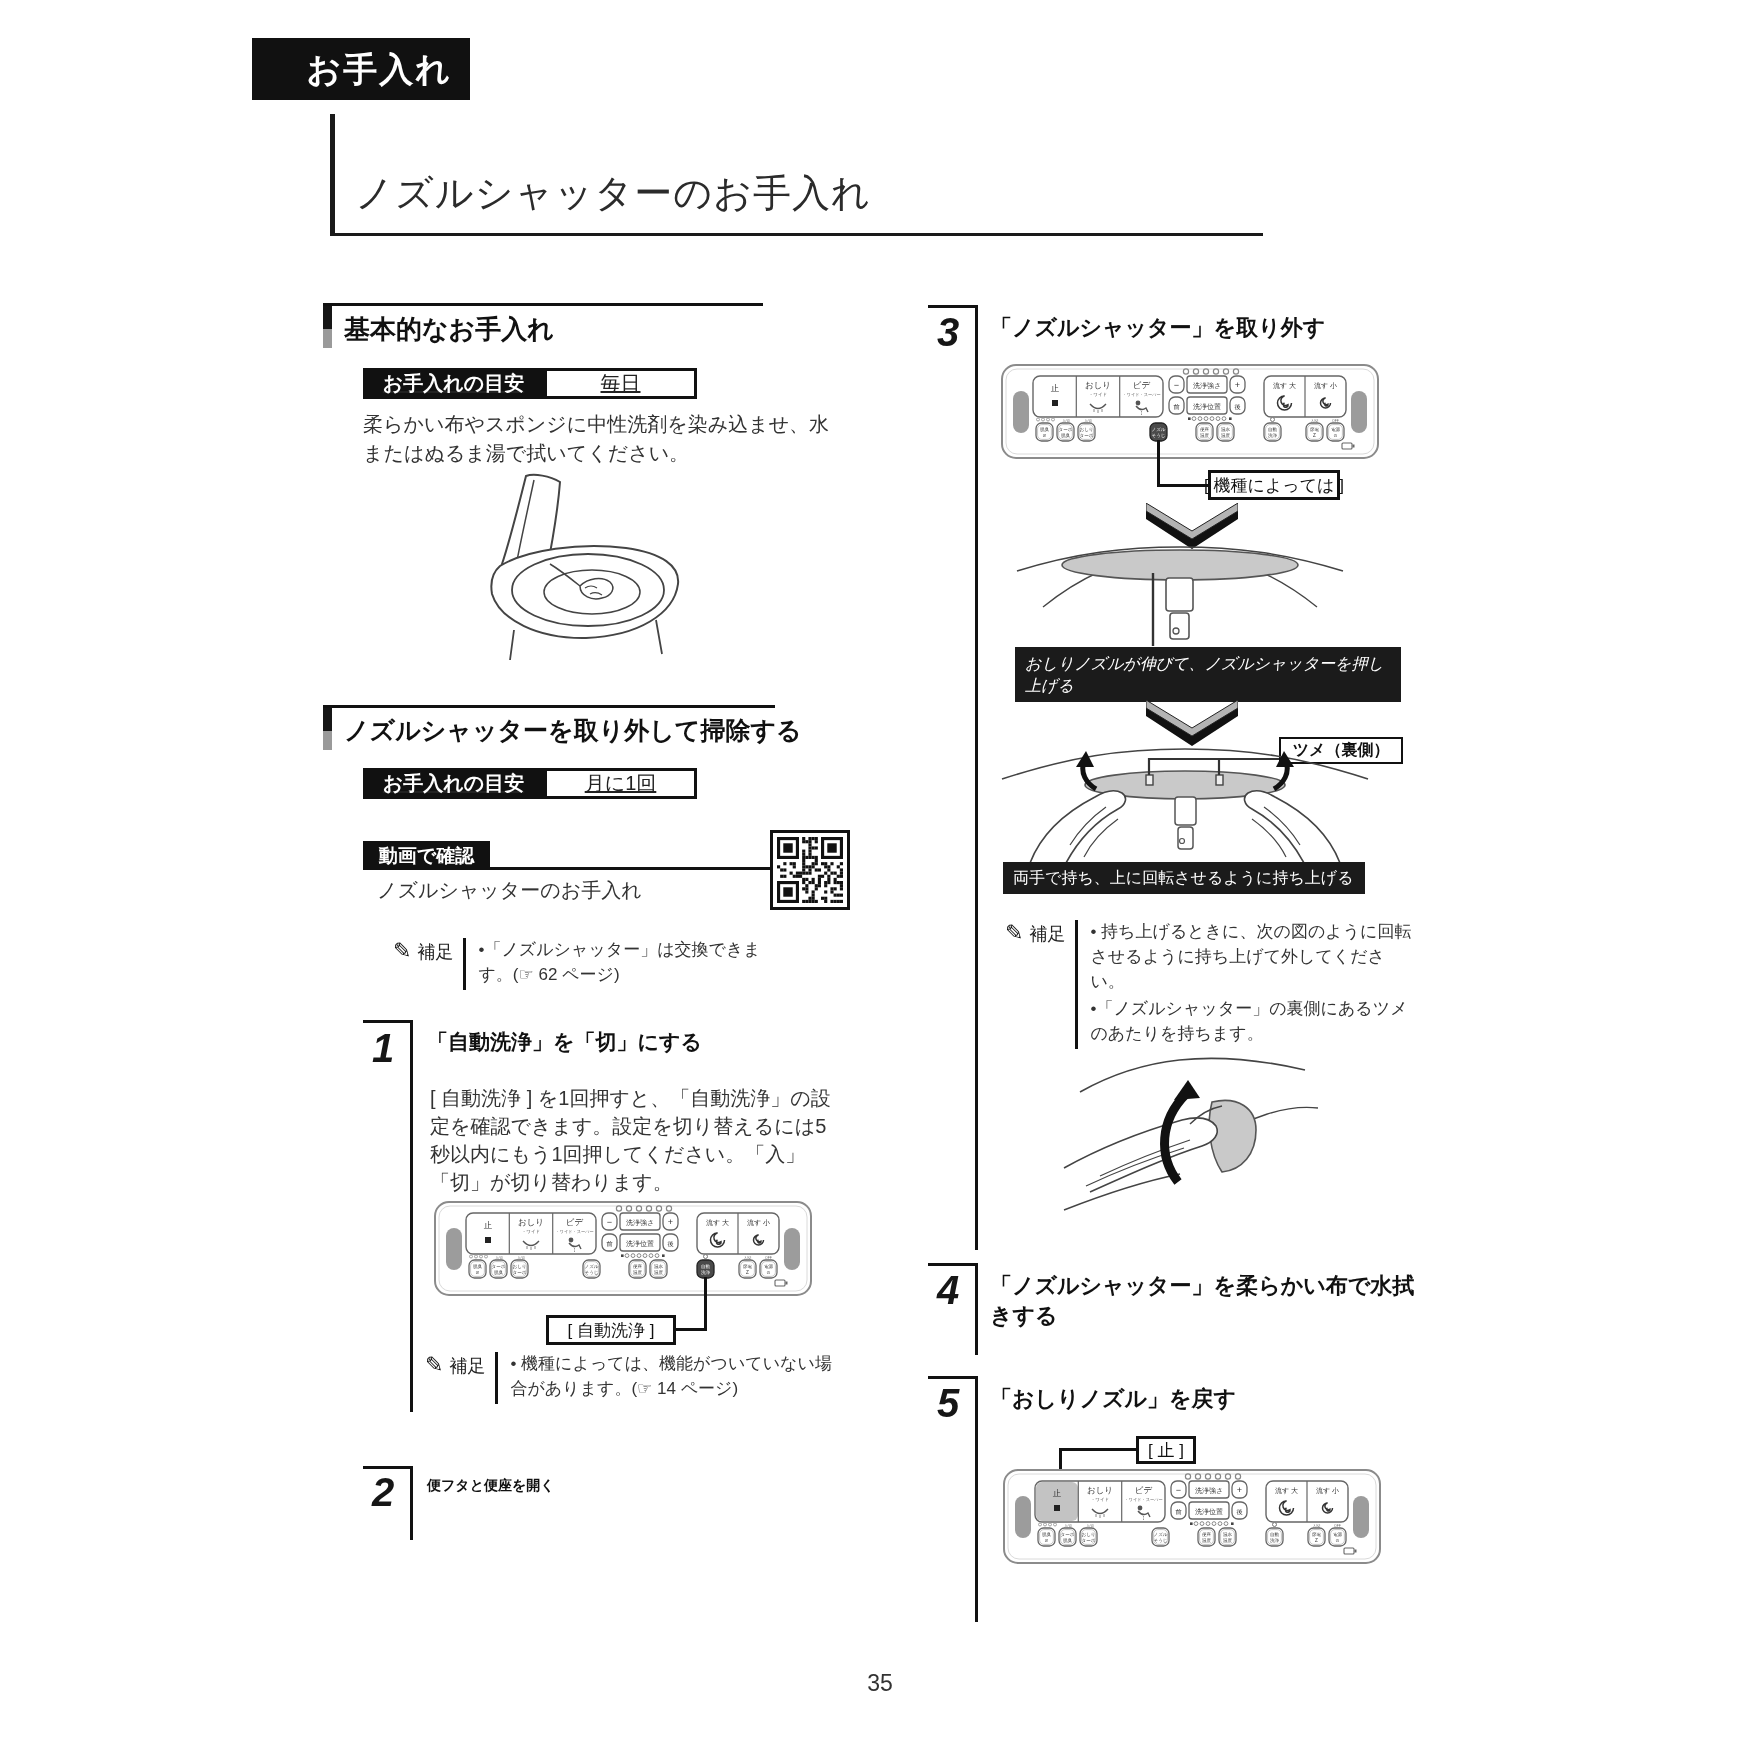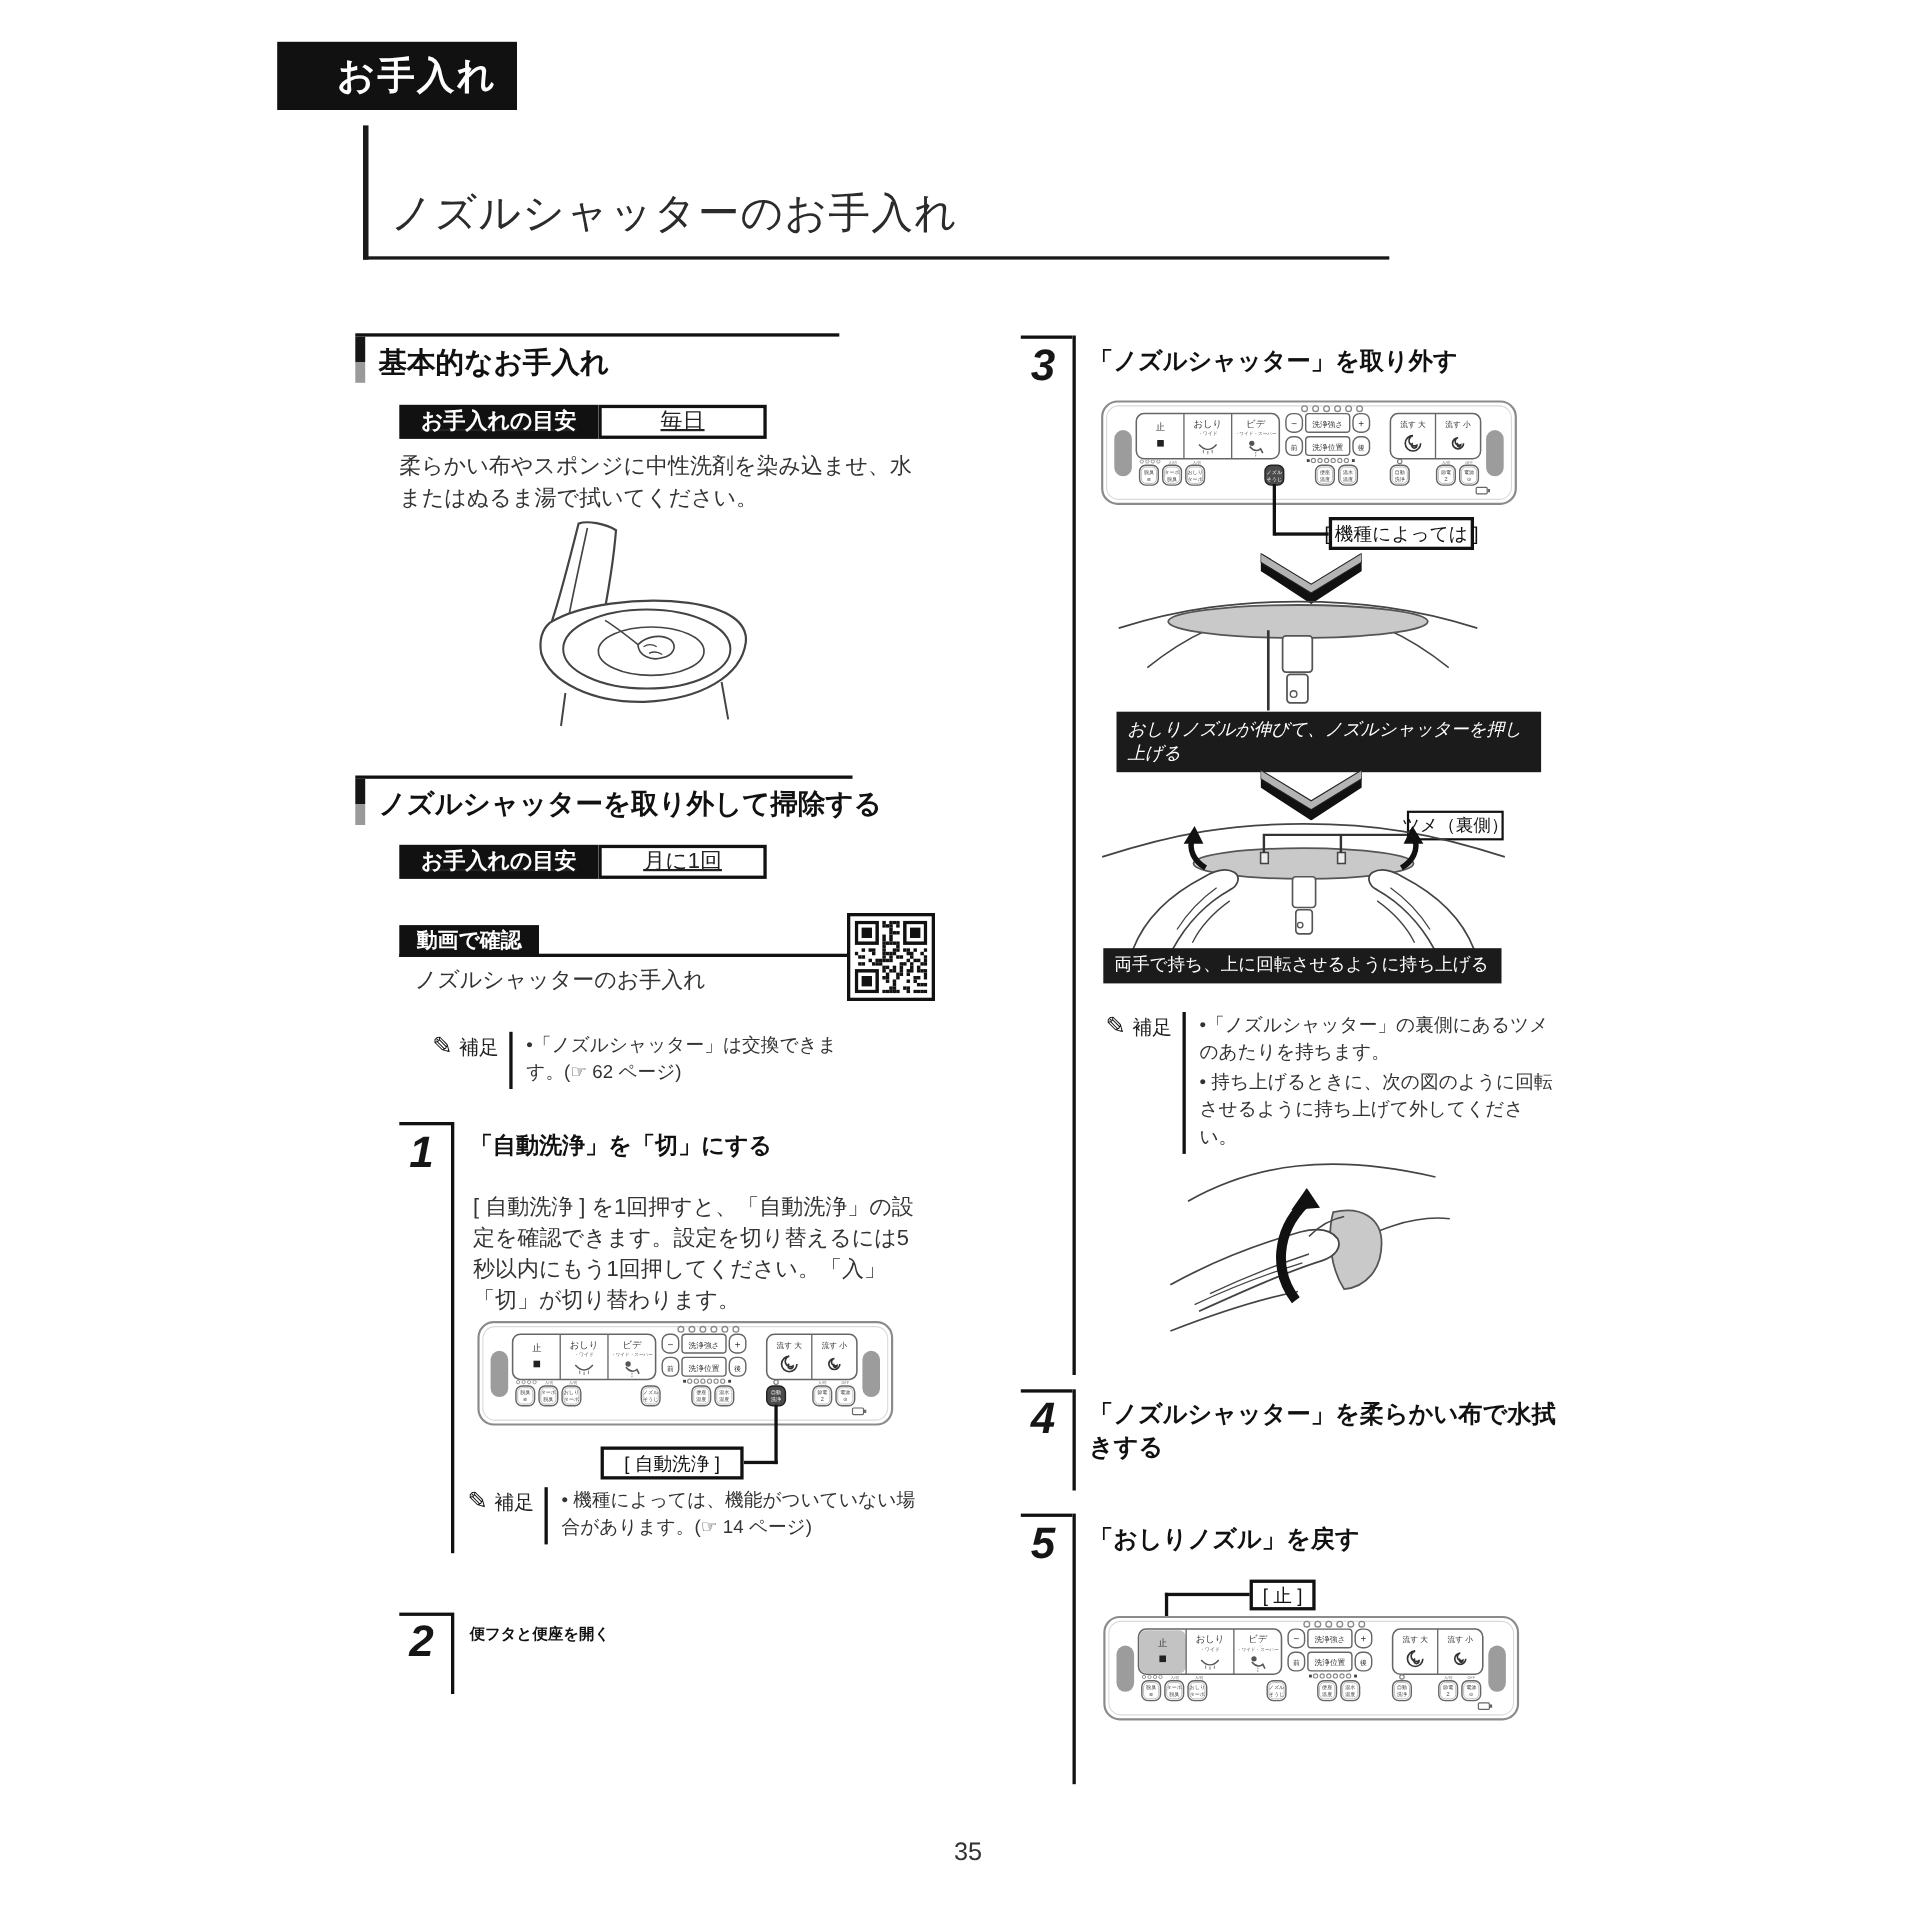--- a/index.html
+++ b/index.html
@@ -484,7 +484,7 @@
     <polygon points="0,0 46,28 92,0 92,8 46,36 0,8" fill="#b4b4b4" stroke="#222" stroke-width="1"></polygon>
   </svg>
 
-  <div class="abs minibox" style="left:1279px;top:737px;width:88px;height:27px;">ツメ（裏側）</div>
+  <div class="abs minibox" style="left:1279px;top:737px;width:124px;height:27px;font-weight:bold;">ツメ（裏側）</div>
 
   <svg class="abs" style="left:1000px;top:745px;" width="370" height="118" viewBox="0 0 370 118">
     <path d="M2,34 C70,12 120,4 185,4 C250,4 300,12 368,34" fill="none" stroke="#444" stroke-width="1.6"></path>

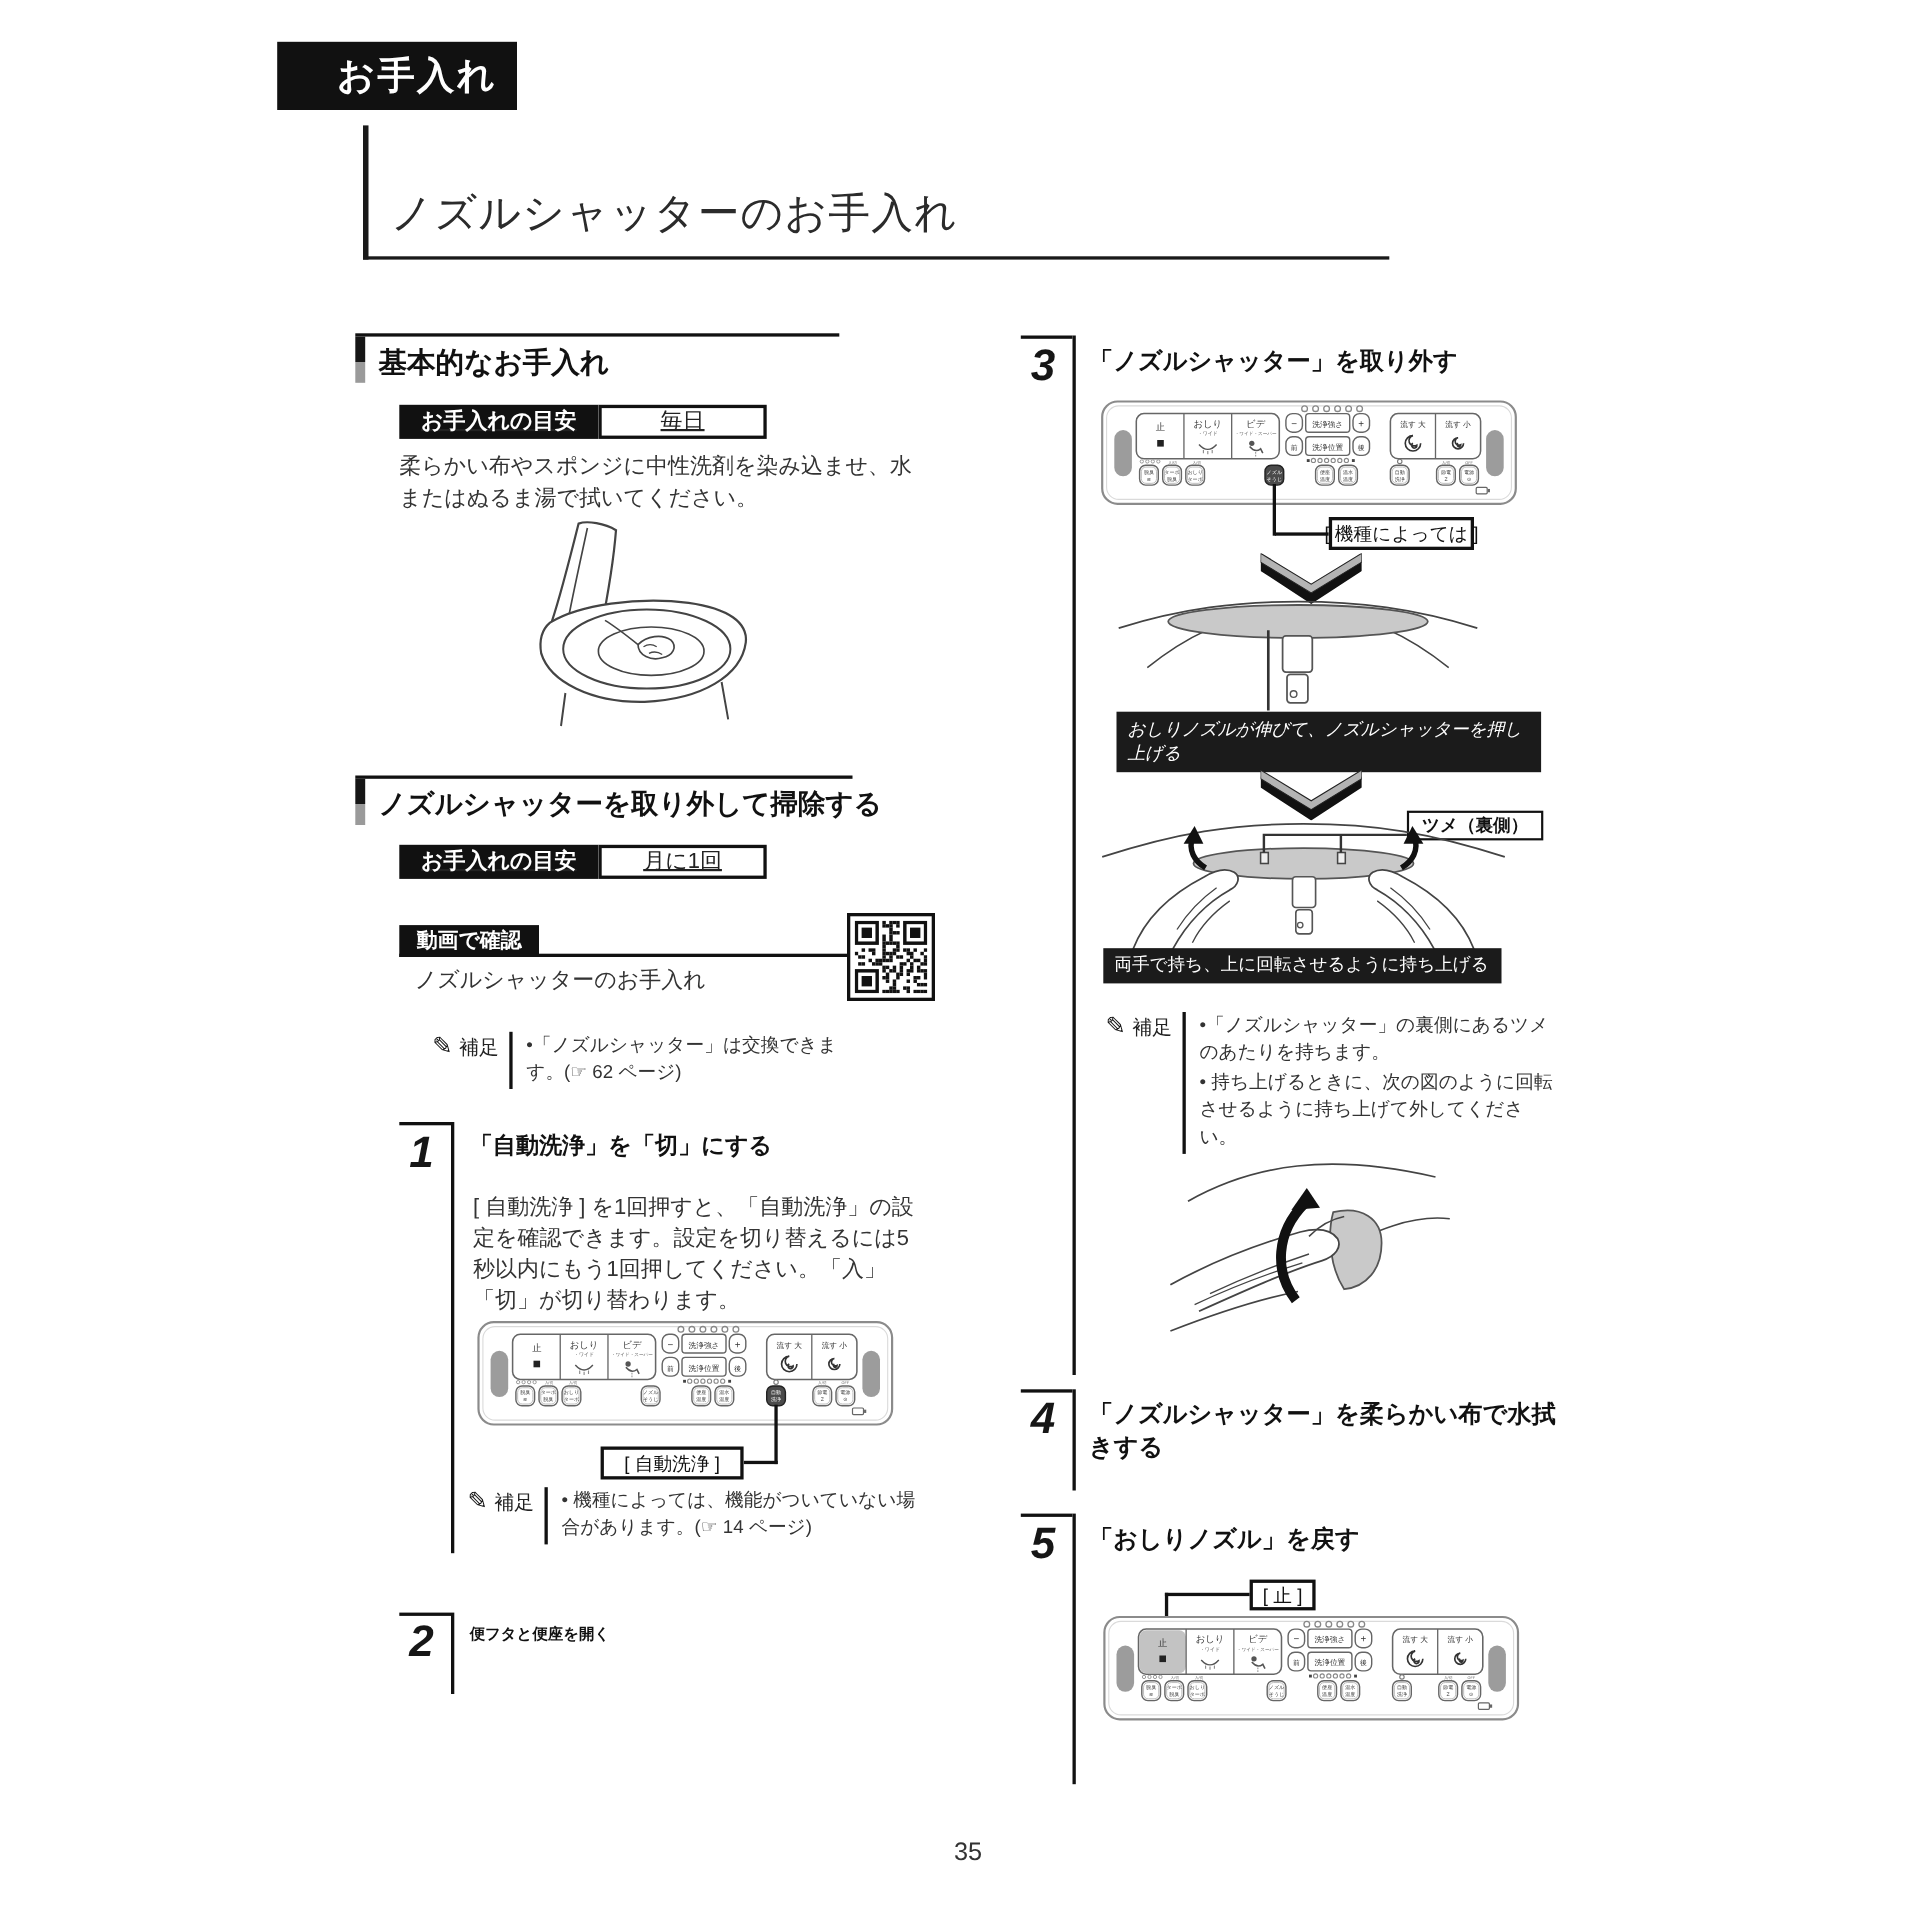--- a/index.html
+++ b/index.html
@@ -512,8 +512,8 @@
     <span class="note-pencil">✎</span>
     <span class="note-word">補足</span>
     <div class="note-body" style="width:345px;">
+      <div>• 持ち上げるときに、次の図のように回転させるように持ち上げて外してください。</div>
       <div>•「ノズルシャッター」の裏側にあるツメのあたりを持ちます。</div>
-      <div>• 持ち上げるときに、次の図のように回転させるように持ち上げて外してください。</div>
     </div>
   </div>
 

